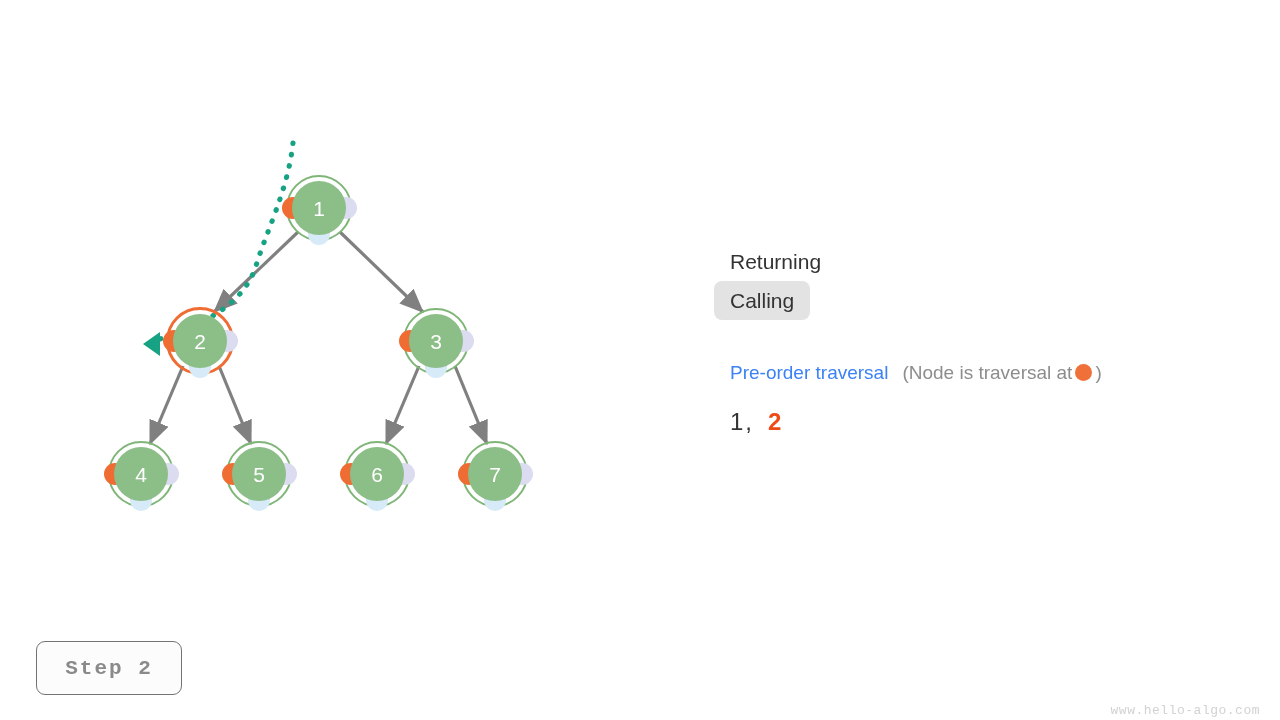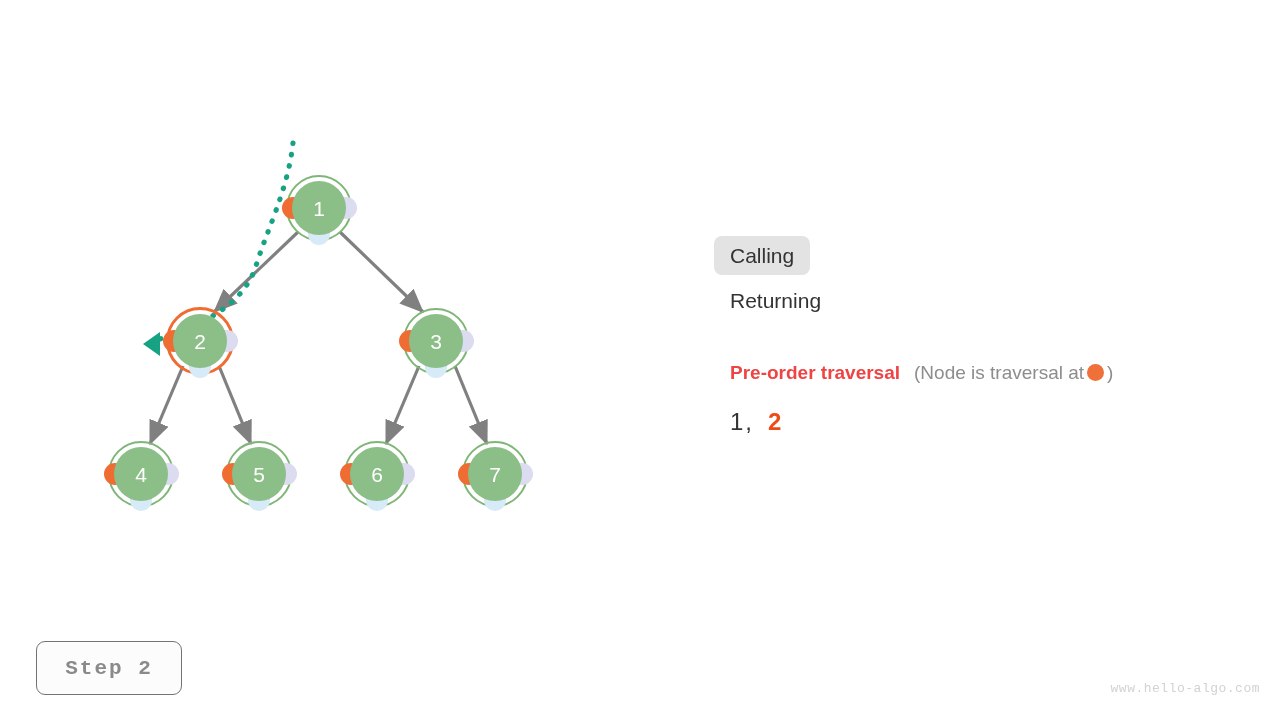--- a/index.html
+++ b/index.html
@@ -293,11 +293,11 @@
 <div id="right-panel">
 
   <div class="state-row">
+    <span class="state-chip" id="state-returning">Returning</span>
+  </div>
+
+  <div class="state-row">
     <span class="state-chip active" id="state-calling">Calling</span>
-  </div>
-
-  <div class="state-row">
-    <span class="state-chip" id="state-returning">Returning</span>
   </div>
 
   <div id="traversal-block">

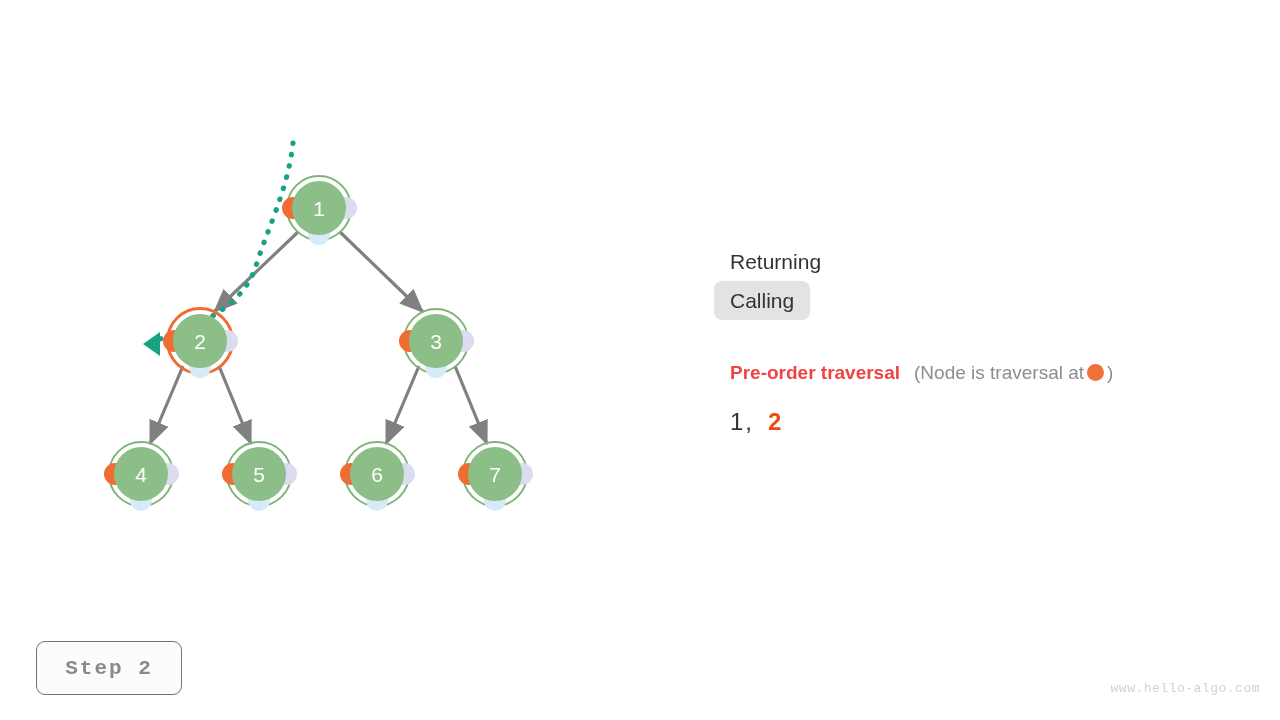--- a/index.html
+++ b/index.html
@@ -149,8 +149,8 @@
     white-space: nowrap;
   }
   .tr-title {
-    font-weight: bold;
-    color: #ef4444;
+    font-weight: normal;
+    color: #3b82f6;
   }
   .tr-note {
     color: #8d8d8d;

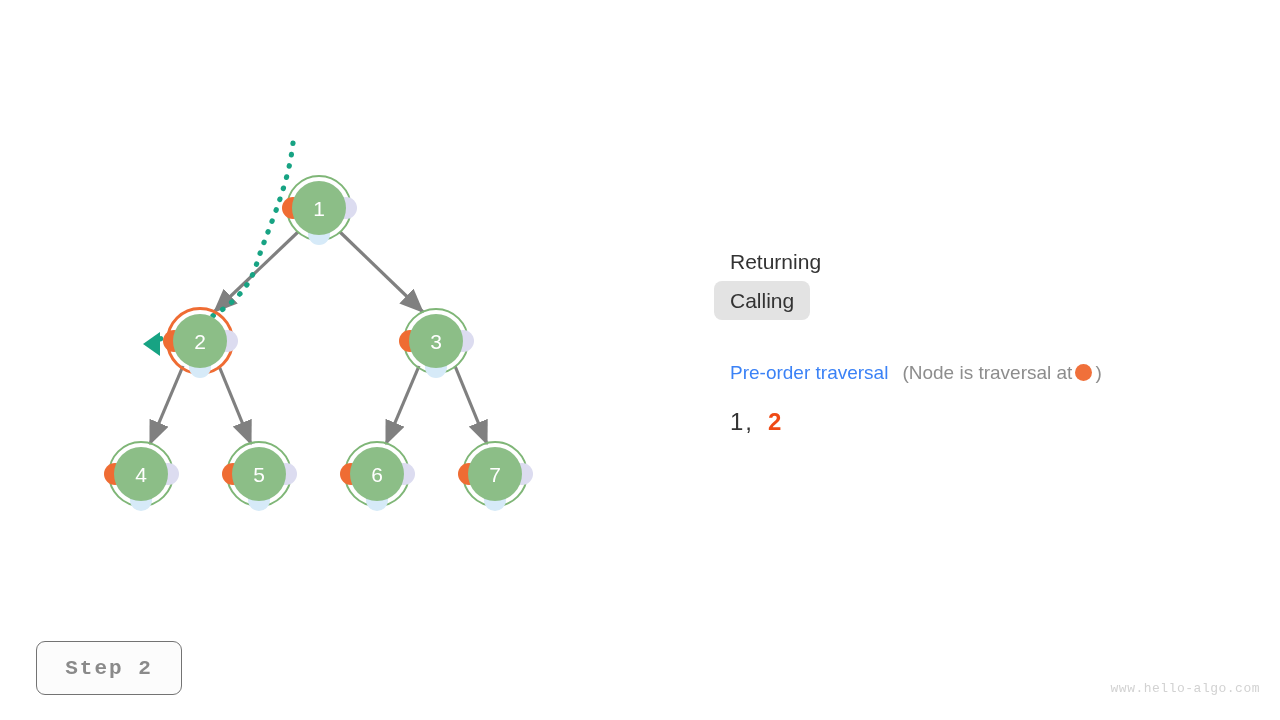--- a/index.html
+++ b/index.html
@@ -184,7 +184,7 @@
   #watermark {
     position: absolute;
     right: 20px;
-    bottom: 24px;
+    bottom: 2px;
     font-family: "Liberation Mono", monospace;
     font-size: 13px;
     color: #d2d2d2;

